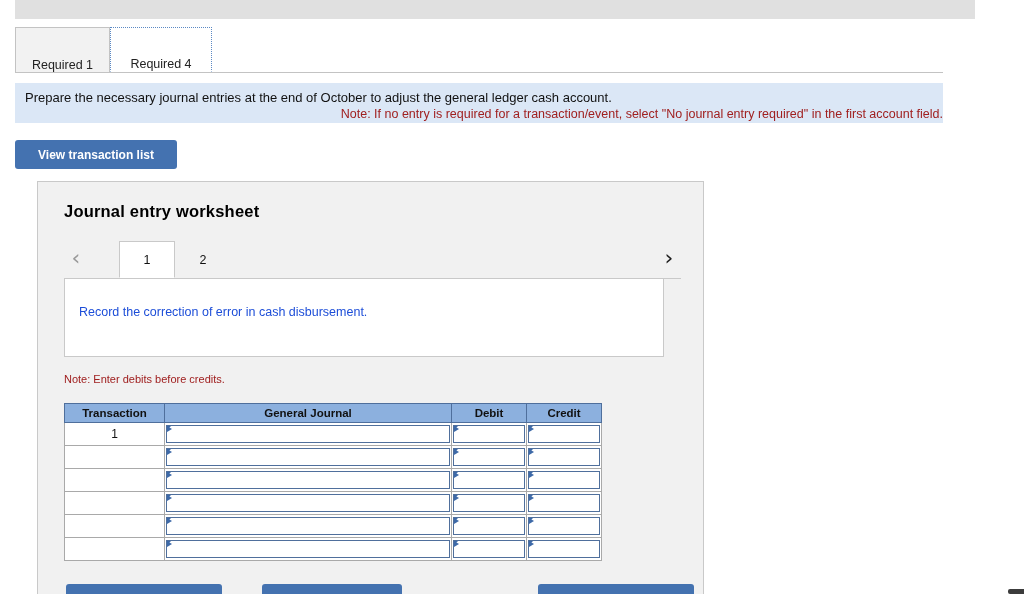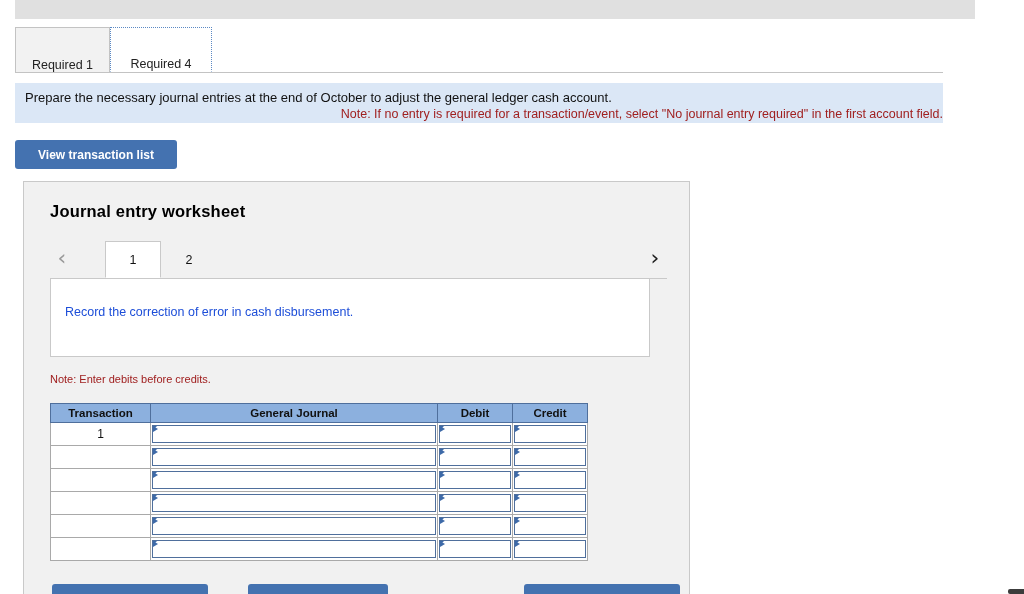--- a/index.html
+++ b/index.html
@@ -112,7 +112,7 @@
   
   .panel {
     position: absolute;
-    left: 23px;
+    left: 37px;
     top: 181px;
     width: 667px;
     height: 413px;

